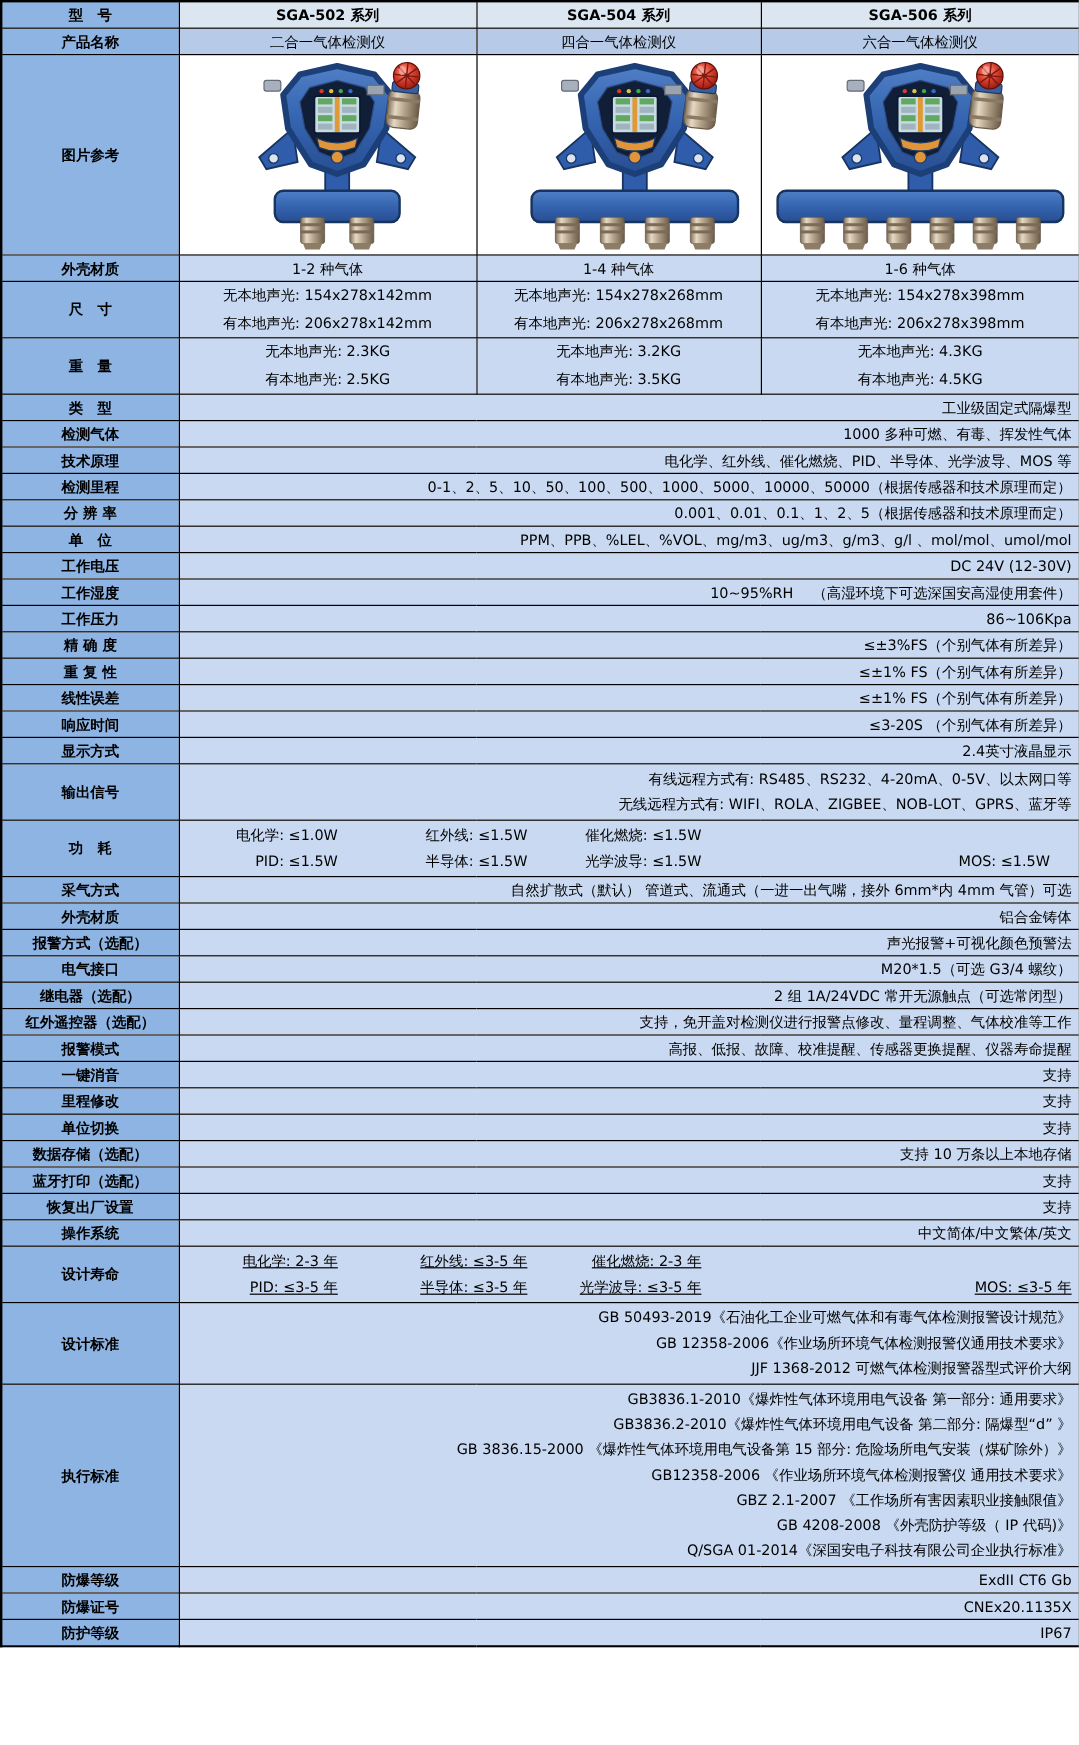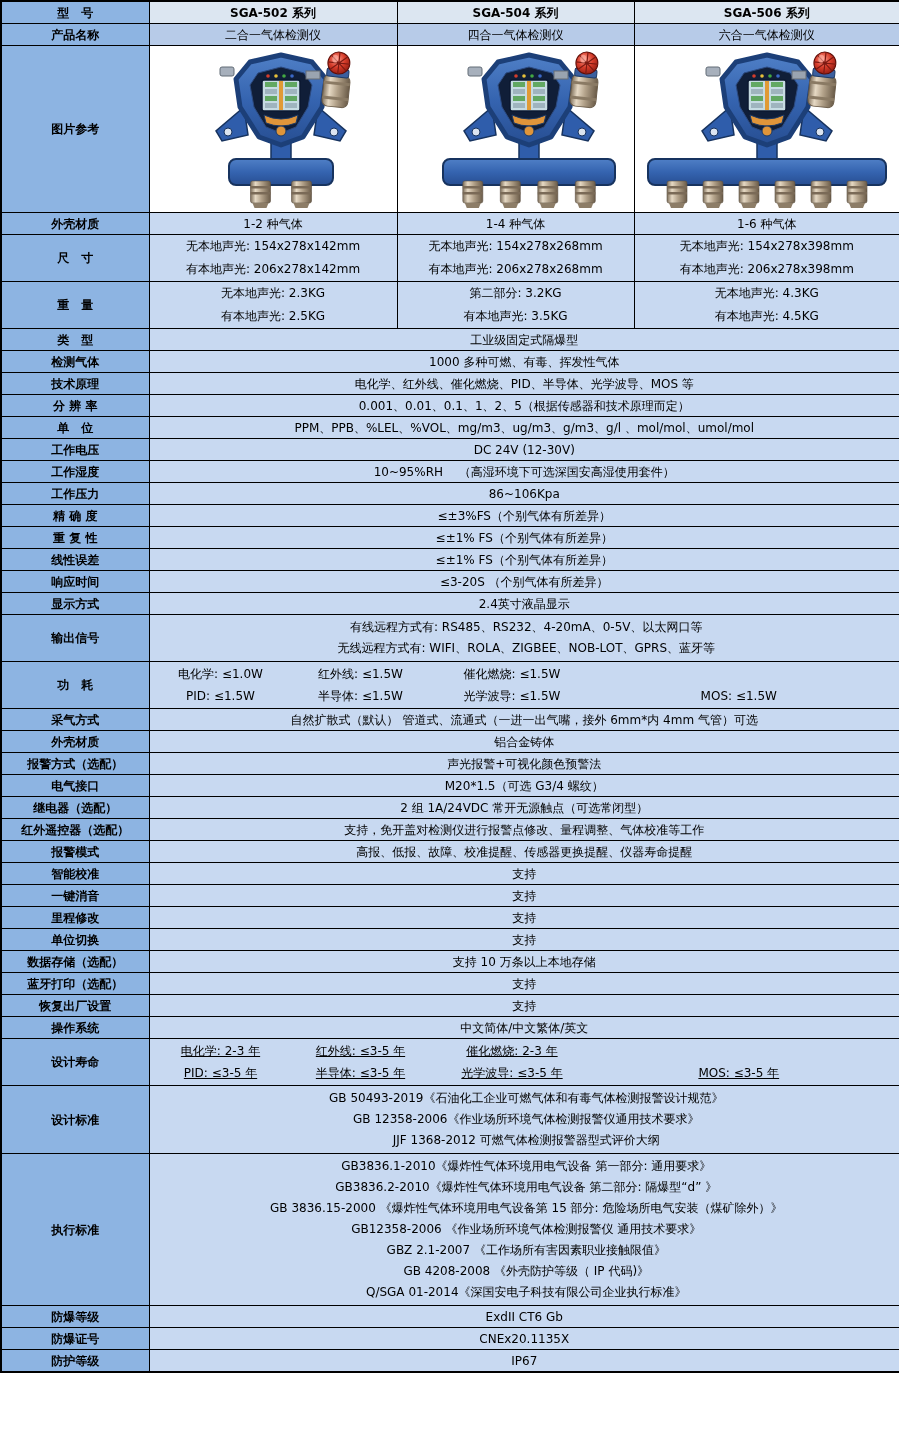--- a/index.html
+++ b/index.html
@@ -301,7 +301,7 @@
         <div>有本地声光: 2.5KG</div>
       </td>
       <td class="val center twoline">
-        <div>第二部分: 3.2KG</div>
+        <div>无本地声光: 3.2KG</div>
         <div>有本地声光: 3.5KG</div>
       </td>
       <td class="val center twoline">

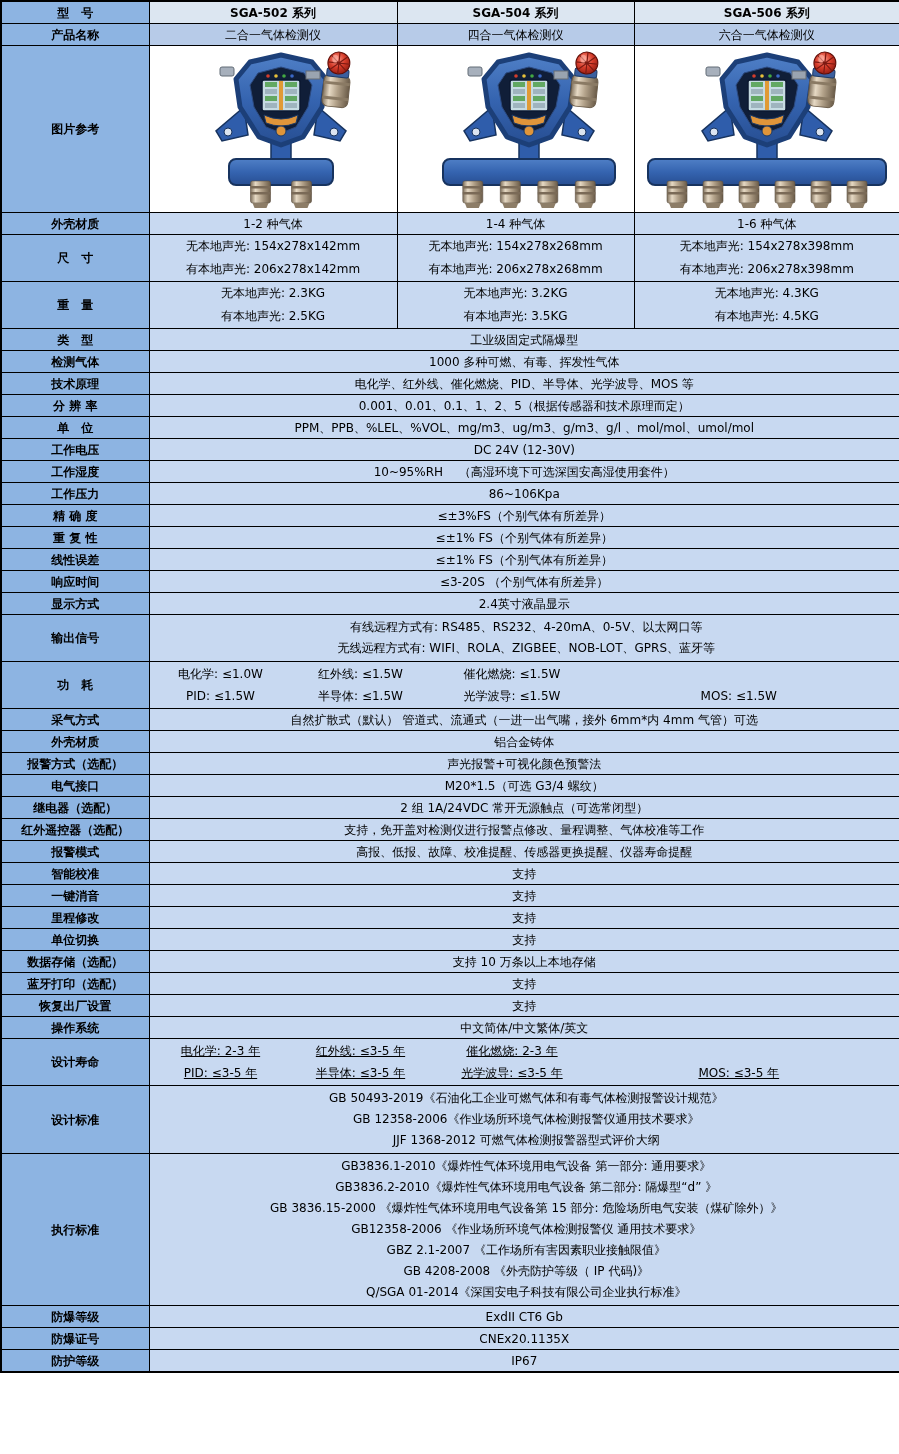--- a/index.html
+++ b/index.html
@@ -9,7 +9,7 @@
   td.lbl{background:var(--label-bg);font-weight:bold;text-align:center;padding:0 2px;}
   td.hdr-model{background:var(--header-bg);font-weight:bold;text-align:center;}
   td.hdr-prod{background:var(--product-bg);text-align:center;}
-  td.val{background:var(--value-bg);text-align:center;padding-left:10px;}
+  td.val{background:var(--value-bg);text-align:right;padding-left:10px;}
   td.val.center{text-align:center;padding-left:6px;}
   td.imgc{background:#fff;text-align:center;padding:2px 0;}
   tr.r21 td{height:21px;}

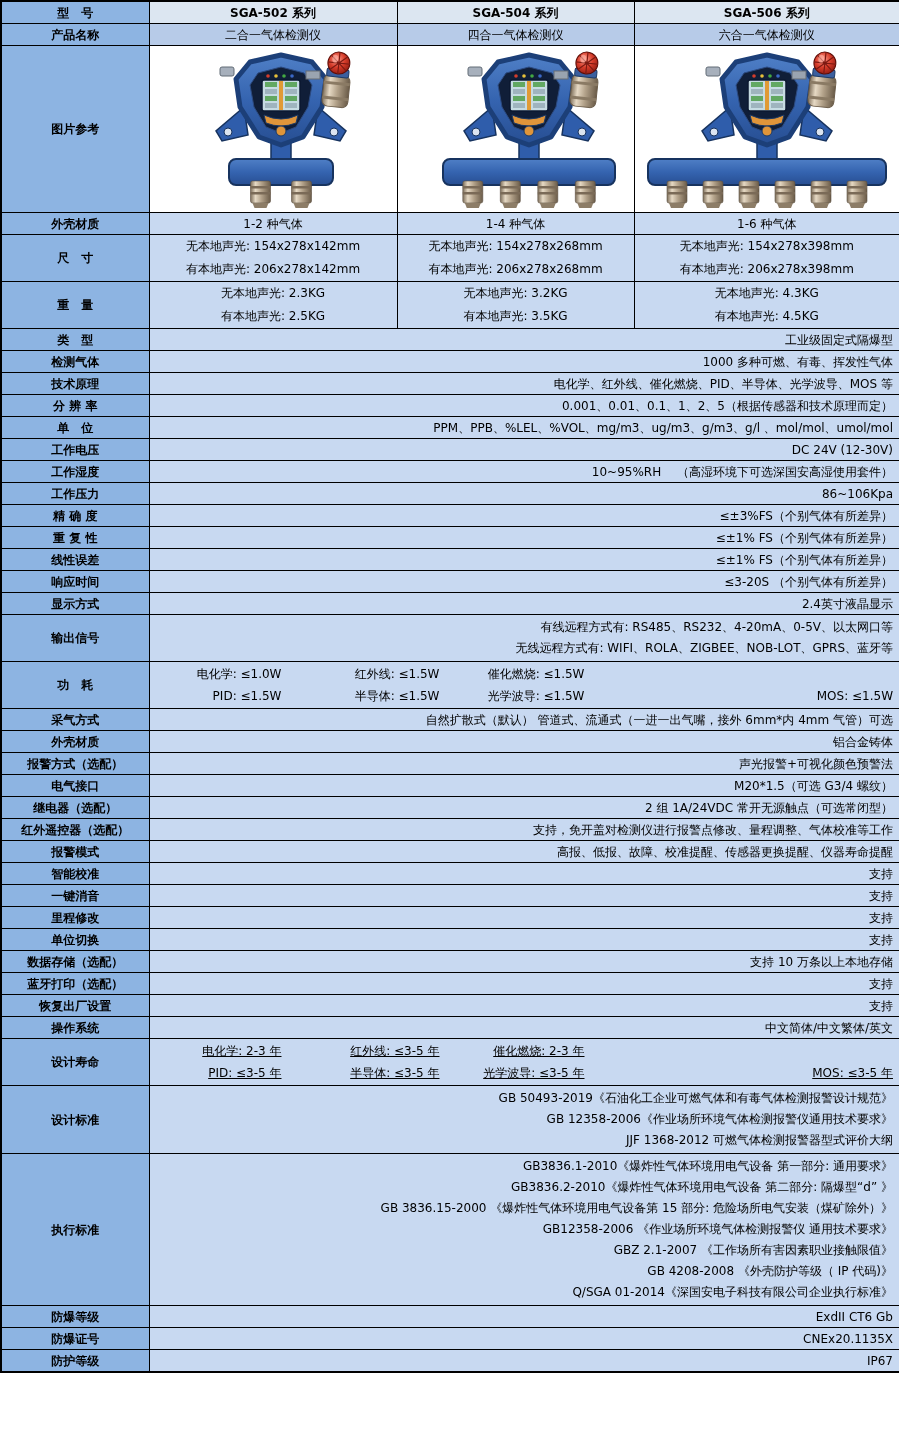--- a/index.html
+++ b/index.html
@@ -324,6 +324,10 @@
         <td class="val" colspan="3">电化学、红外线、催化燃烧、PID、半导体、光学波导、MOS 等</td>
       </tr>
       <tr class="r21">
+        <td class="lbl">检测里程</td>
+        <td class="val" colspan="3">0-1、2、5、10、50、100、500、1000、5000、10000、50000（根据传感器和技术原理而定）</td>
+      </tr>
+      <tr class="r21">
         <td class="lbl">分 辨 率</td>
         <td class="val" colspan="3">0.001、0.01、0.1、1、2、5（根据传感器和技术原理而定）</td>
       </tr>

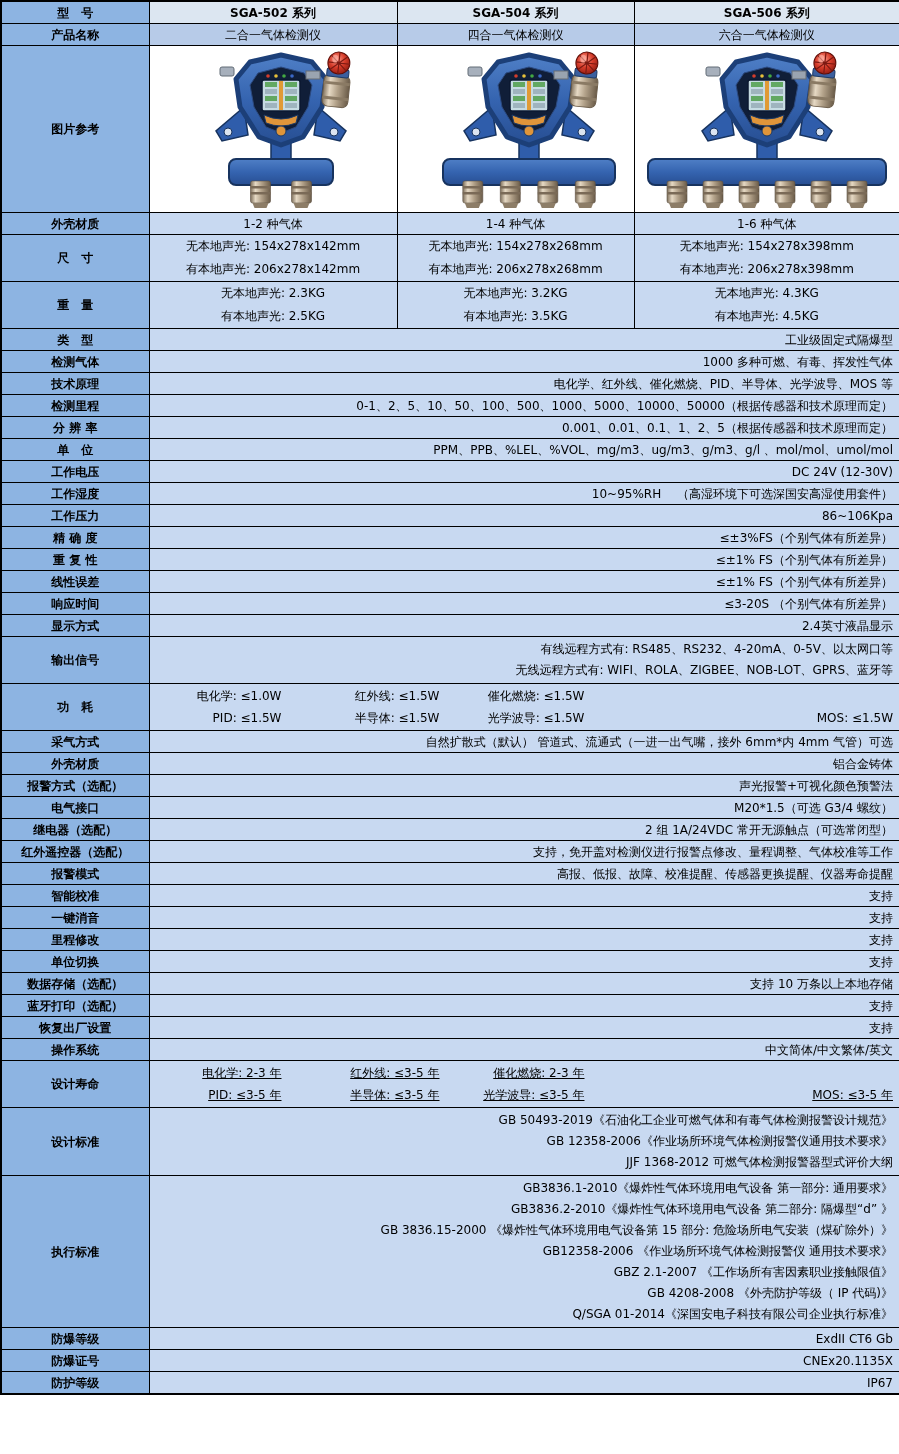--- a/index.html
+++ b/index.html
@@ -376,7 +376,7 @@
       </tr>
       <tr>
         <td class="lbl">功　耗</td>
-        <td class="val" colspan="3" style="padding: 1px 6px 1px 10px;">
+        <td class="val" colspan="3" style="padding: 1px 24px 1px 10px;">
           <div class="gridrow">
             <span>电化学: ≤1.0W</span>
             <span>红外线: ≤1.5W</span>

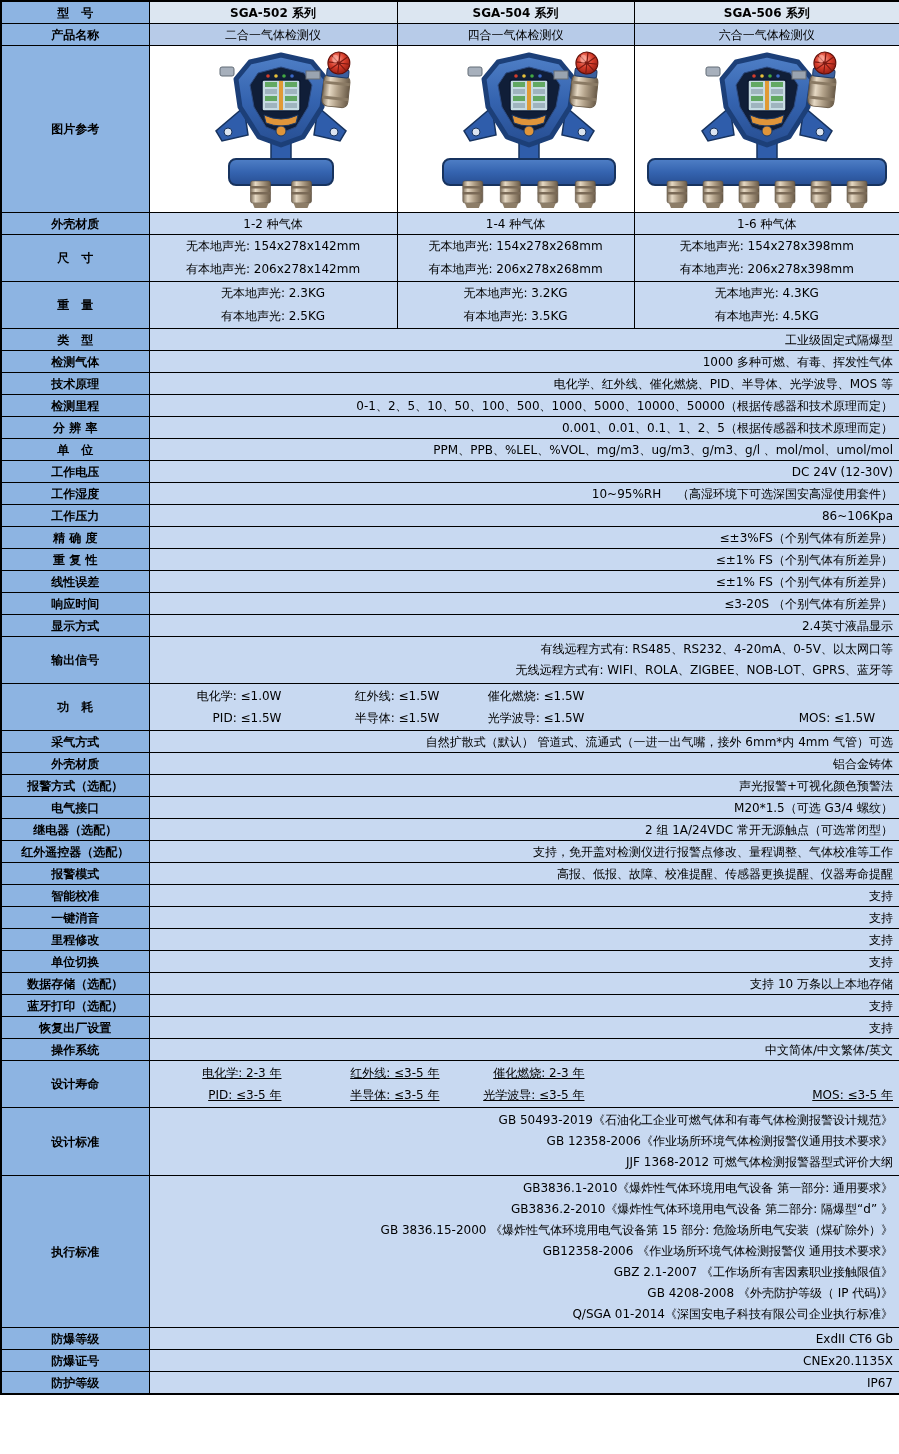--- a/index.html
+++ b/index.html
@@ -420,10 +420,6 @@
         <td class="val" colspan="3">高报、低报、故障、校准提醒、传感器更换提醒、仪器寿命提醒</td>
       </tr>
       <tr class="r21">
-        <td class="lbl">智能校准</td>
-        <td class="val" colspan="3">支持</td>
-      </tr>
-      <tr class="r21">
         <td class="lbl">一键消音</td>
         <td class="val" colspan="3">支持</td>
       </tr>

